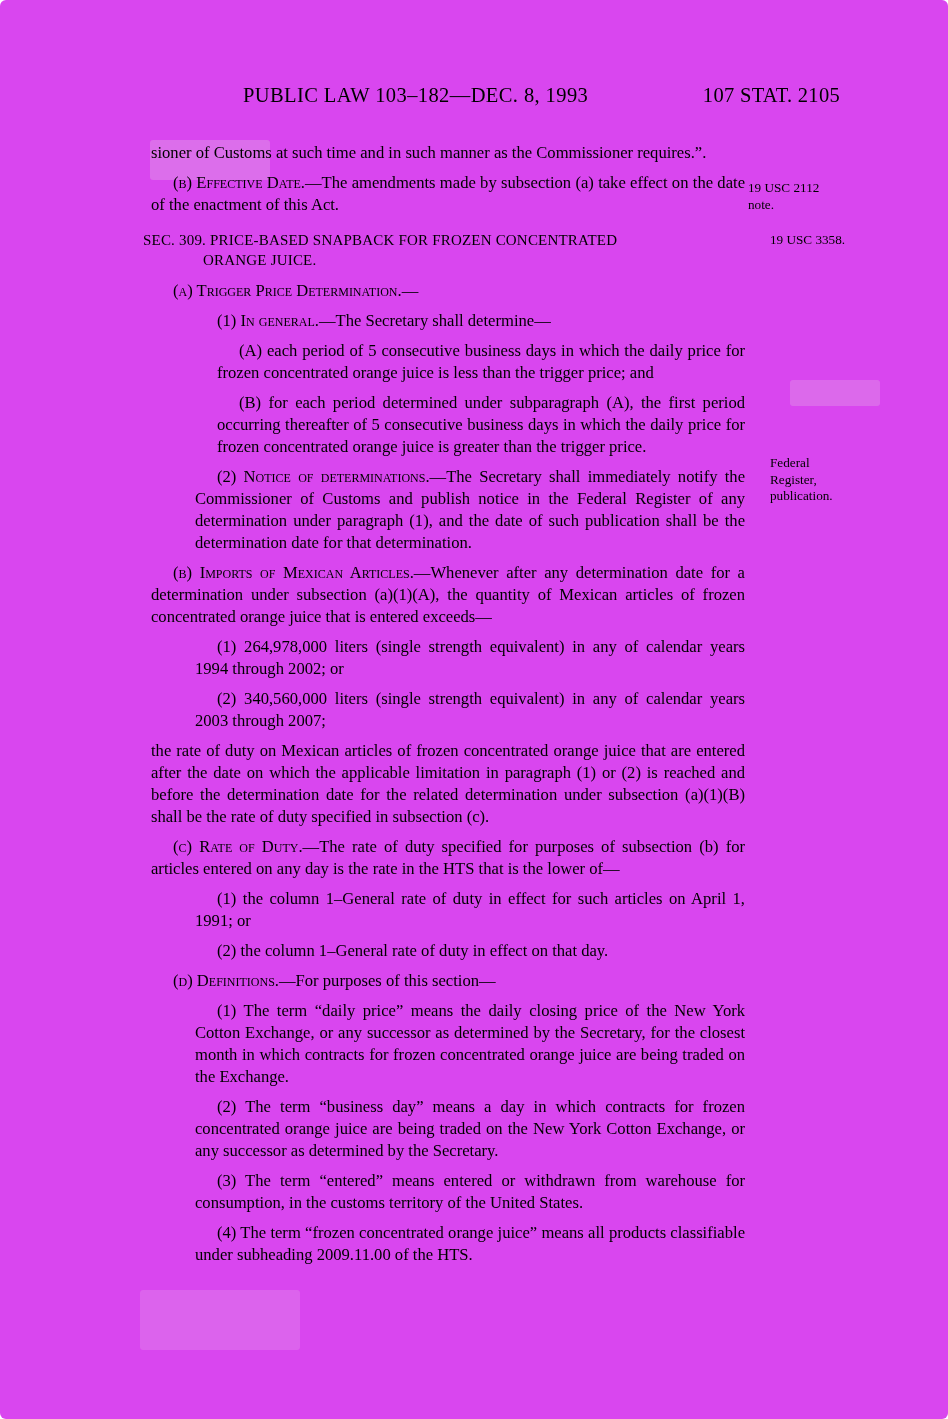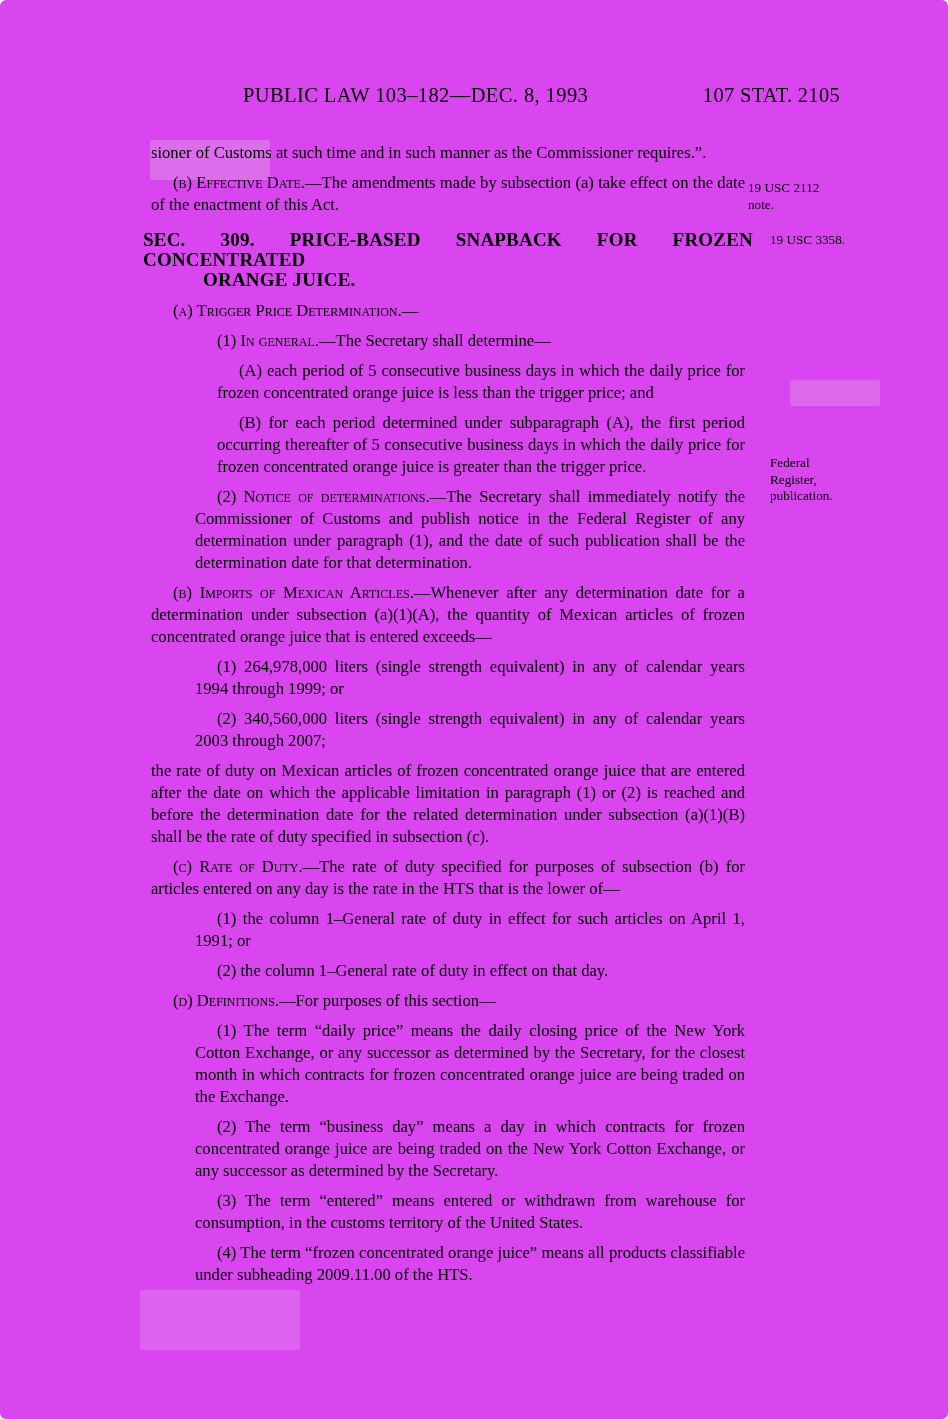--- a/index.html
+++ b/index.html
@@ -77,8 +77,8 @@
   .sec-head {
     margin-top: 14px;
     margin-bottom: 10px;
-    font-weight: bold;
-    font-size: 19px;
+    font-weight: normal;
+    font-size: 15px;
     line-height: 20px;
     letter-spacing: 0.2px;
   }

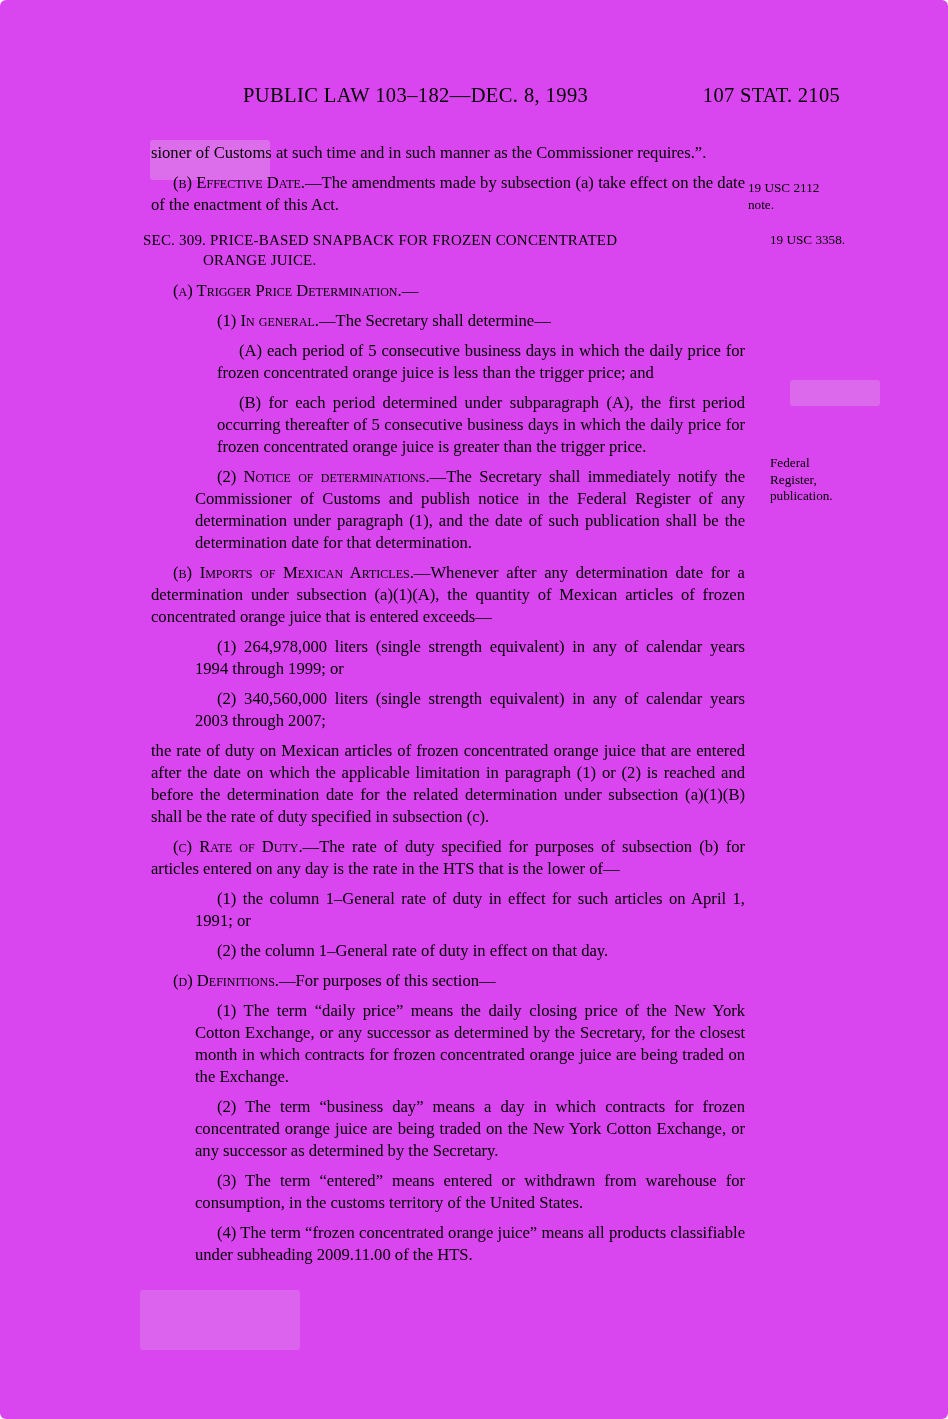--- a/index.html
+++ b/index.html
@@ -159,7 +159,7 @@
 
     <p class="ind1"><span class="sc">(b) Imports of Mexican Articles.—</span><span>Whenever after any determination date for a determination under subsection (a)(1)(A), the quantity of Mexican articles of frozen concentrated orange juice that is entered exceeds—</span></p>
 
-    <p class="ind2">(1) 264,978,000 liters (single strength equivalent) in any of calendar years 1994 through 1999; or</p>
+    <p class="ind2">(1) 264,978,000 liters (single strength equivalent) in any of calendar years 1994 through 2002; or</p>
 
     <p class="ind2">(2) 340,560,000 liters (single strength equivalent) in any of calendar years 2003 through 2007;</p>
 

